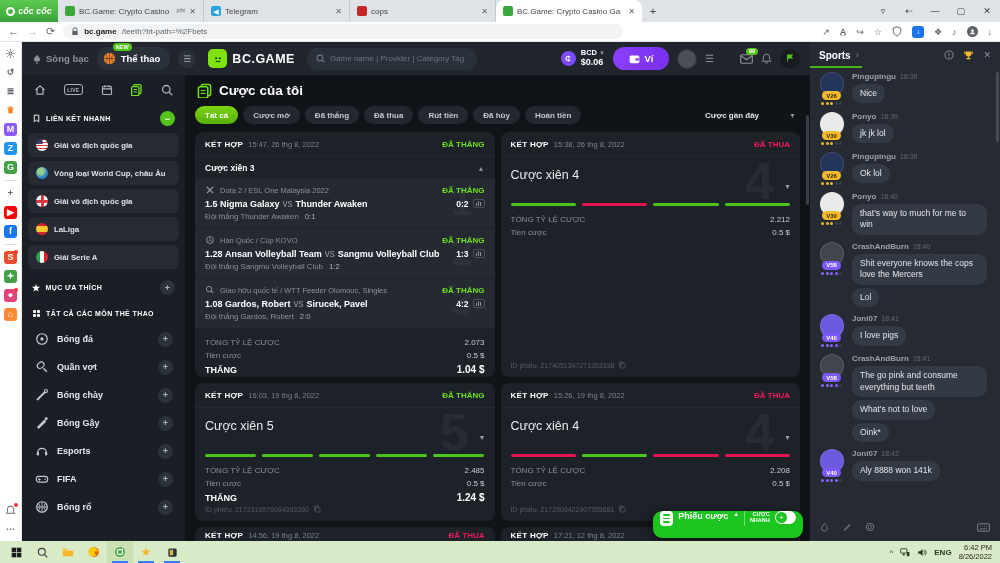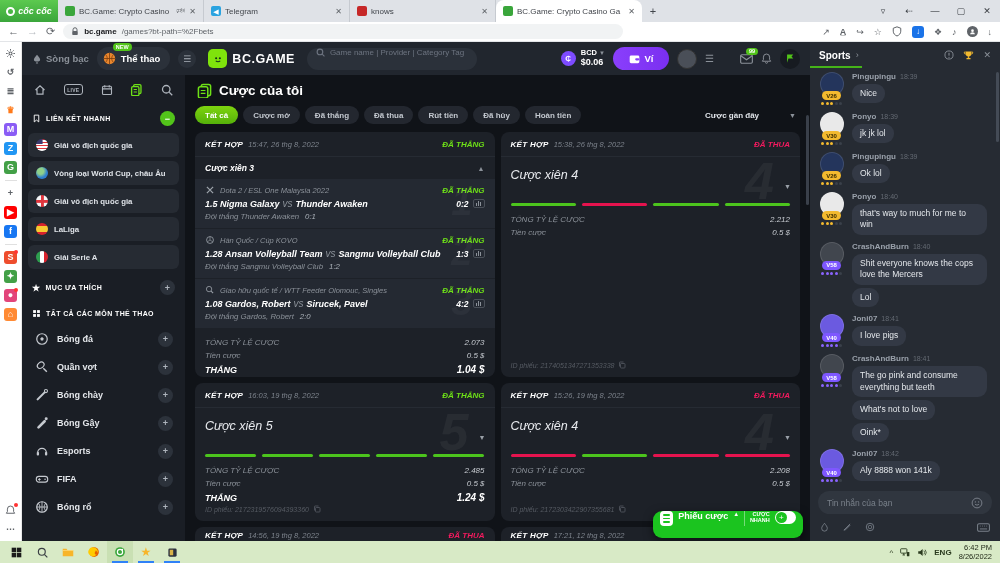--- a/index.html
+++ b/index.html
@@ -201,7 +201,7 @@
         </div>
         <div class="tab">
           <span class="favicon" style="background: rgb(198, 40, 40);"></span>
-          <span class="tab-title">knows</span>
+          <span class="tab-title">cops</span>
           <span class="tab-x">✕</span>
         </div>
         <div class="tab active">

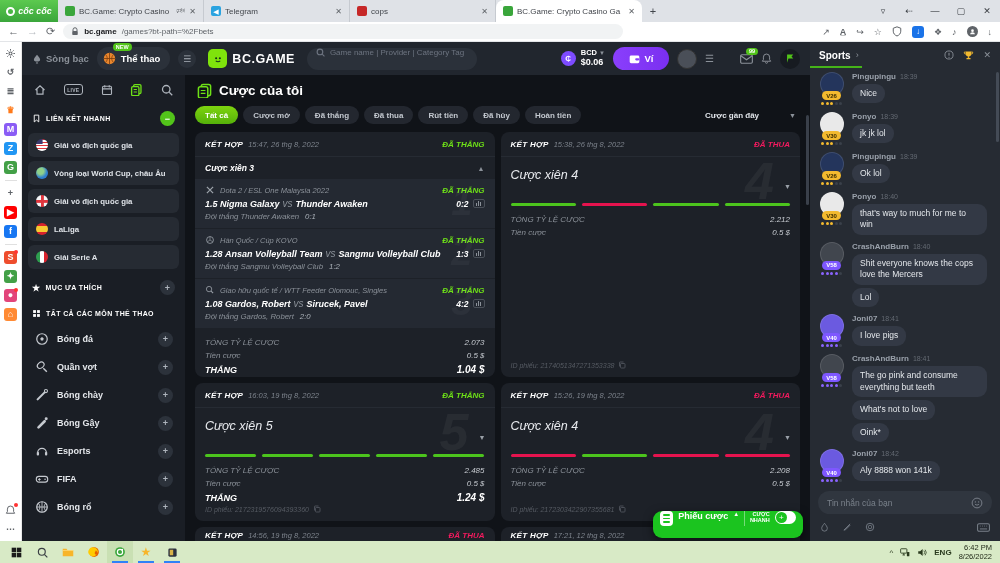--- a/index.html
+++ b/index.html
@@ -230,7 +230,7 @@
           <rect x="2.5" y="8" width="11" height="8" rx="1.5" fill="#5f6368"></rect>
         </svg>
       <span style="font-weight:bold;">bc.game</span>
-        <span class="url-path">/games?bt-path=%2Fbets</span>
+        <span class="url-path">/teeth?bt-path=%2Fbets</span>
     </div>
     <div class="addr-icons">
       <span>↗</span>

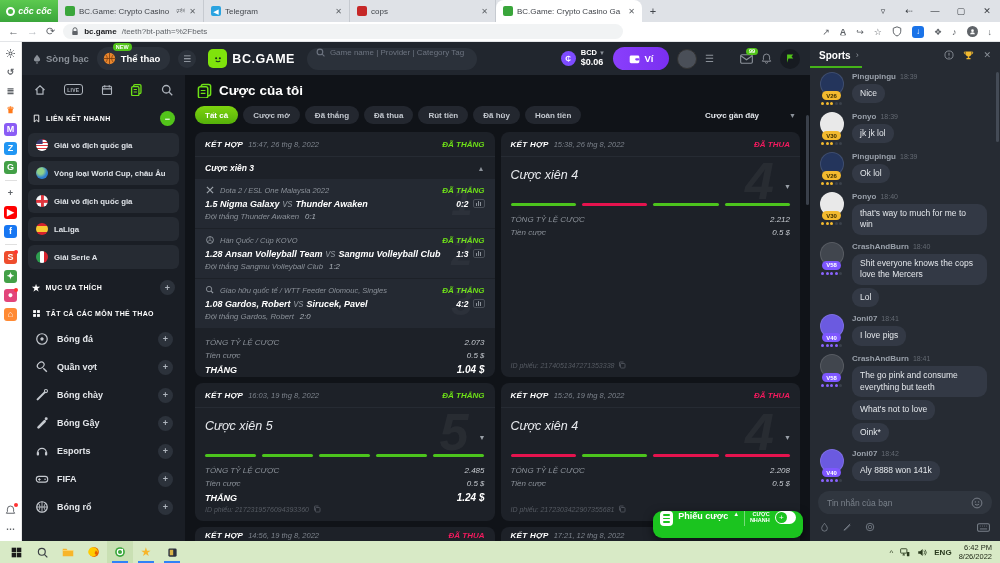--- a/index.html
+++ b/index.html
@@ -48,7 +48,7 @@
 .logo{display:flex;align-items:center;gap:5px;margin:0 4px;}
 .logo-mark{width:19px;height:19px;border-radius:5px;background:#7fe30c;display:flex;align-items:center;justify-content:center;}
 .logo-text{color:#fff;font-weight:bold;font-size:12.5px;letter-spacing:.5px;}
-.searchbox{width:170px;height:22px;background:#2b313a;border-radius:12px;display:flex;gap:5px;padding:0 9px;color:#6d7480;font-size:8px;}
+.searchbox{width:170px;height:22px;background:#2b313a;border-radius:12px;display:flex;align-items:center;gap:5px;padding:0 9px;color:#6d7480;font-size:8px;}
 .cur{margin-left:auto;display:flex;align-items:center;gap:5px;}
 .coin{width:15px;height:15px;border-radius:50%;background:#7d4bff;color:#fff;font-size:8px;font-weight:bold;display:flex;align-items:center;justify-content:center;}
 .cur-col{display:flex;flex-direction:column;line-height:1.1;}

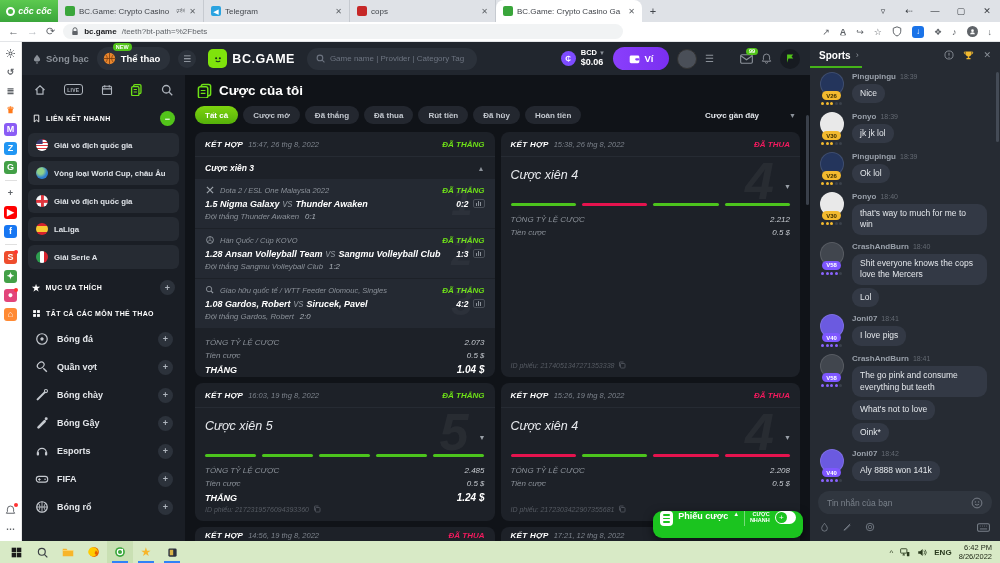--- a/index.html
+++ b/index.html
@@ -89,7 +89,7 @@
 .sortbox{margin-left:auto;display:flex;align-items:center;gap:30px;color:#dfe3e8;font-size:8px;font-weight:bold;padding-right:4px;}
 .sortbox .caret{color:#8b9199;font-size:7px;}
 .grid{display:grid;grid-template-columns:1fr 1fr;gap:6px;}
-.card{background:#1d2128;border-radius:8px;display:flex;flex-direction:column;overflow:hidden;position:relative;font-style:italic;}
+.card{background:#1d2128;border-radius:8px;display:flex;flex-direction:column;overflow:hidden;position:relative;}
 .card.h1{height:245px;}
 .card.h2{height:138px;}
 .card-head{display:flex;align-items:center;padding:8px 10px 7px;border-bottom:1px solid #262b33;flex:none;}

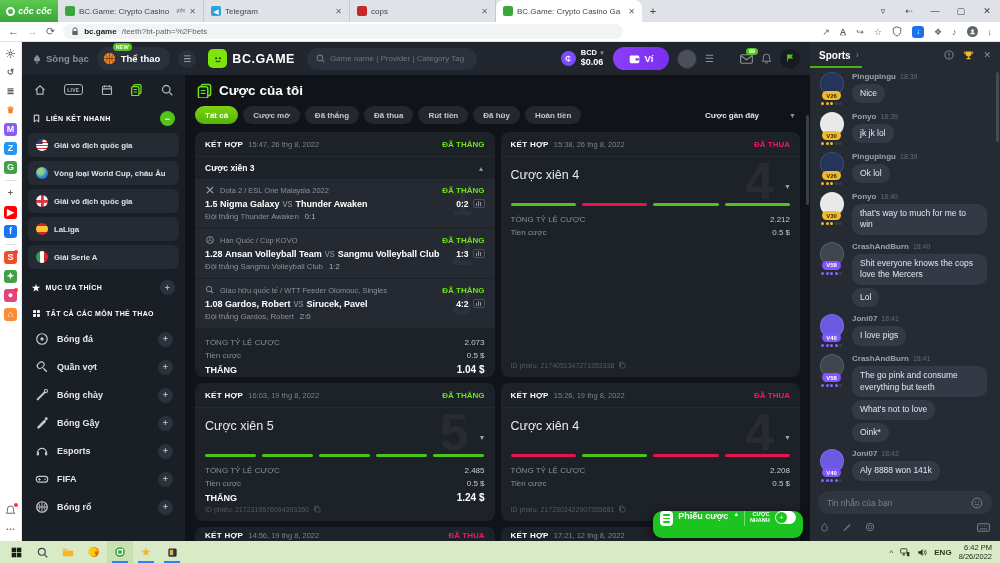--- a/index.html
+++ b/index.html
@@ -949,19 +949,6 @@
               </div>
             </div>
           </div>
-        <div class="chat-input-row">
-          <div class="chat-input">
-            <span>Tin nhắn của bạn</span>
-            <span class="smile">
-                <svg width="12" height="12" viewBox="0 0 16 16">
-                  <circle cx="8" cy="8" r="6.5" fill="none" stroke="#79808a" stroke-width="1.3"></circle>
-                  <circle cx="5.8" cy="6.5" r="0.9" fill="#79808a"></circle>
-                  <circle cx="10.2" cy="6.5" r="0.9" fill="#79808a"></circle>
-                  <path d="M5.3 9.5c1.6 1.6 3.8 1.6 5.4 0" stroke="#79808a" stroke-width="1.2" fill="none"></path>
-                </svg>
-              </span>
-          </div>
-        </div>
         <div class="chat-foot">
           <span>
               <svg width="9" height="11" viewBox="0 0 16 18">

